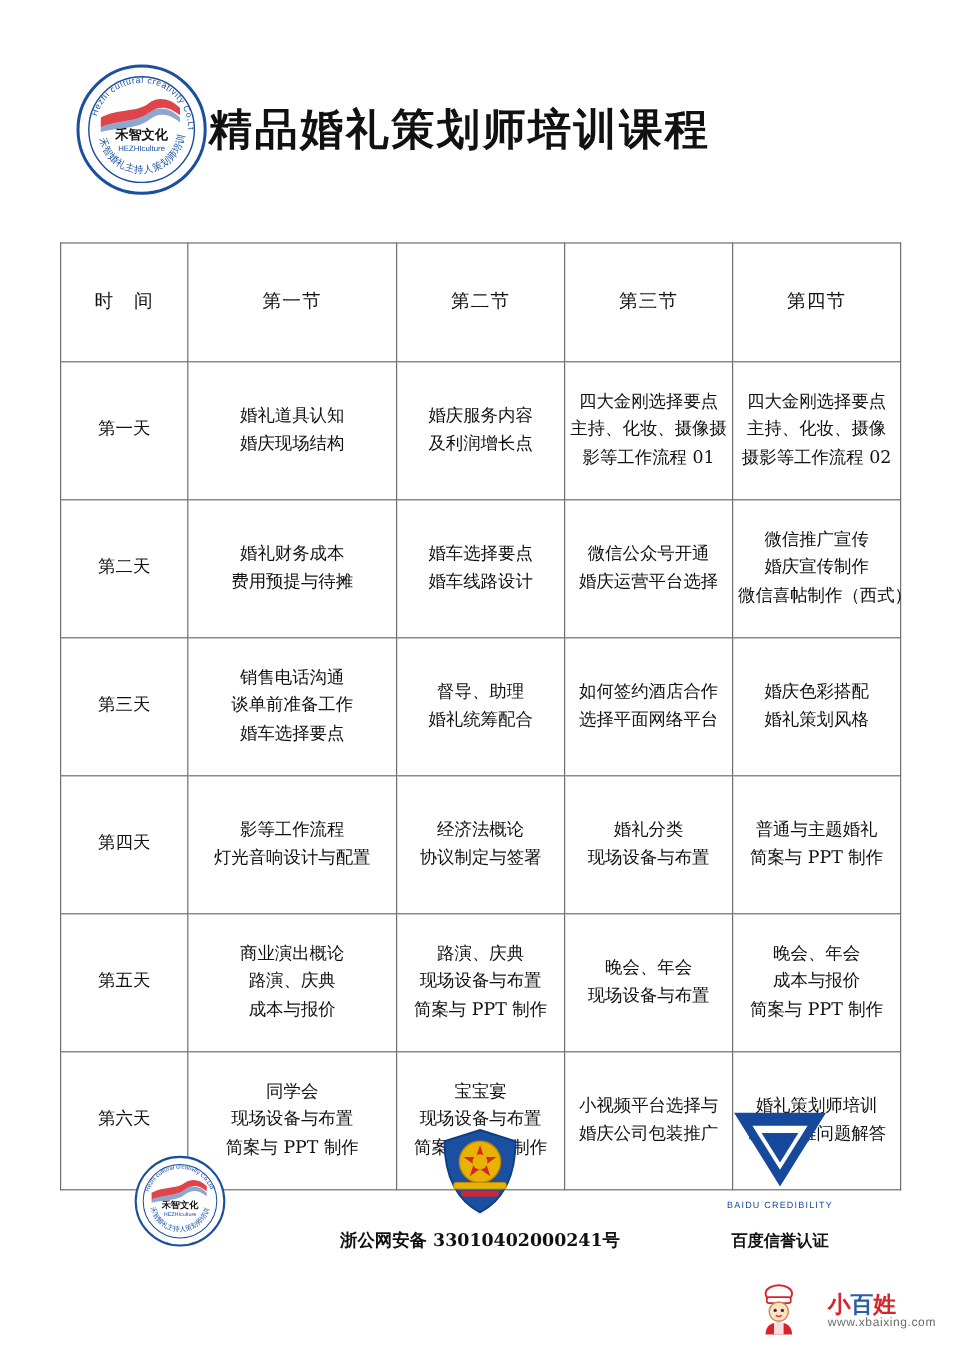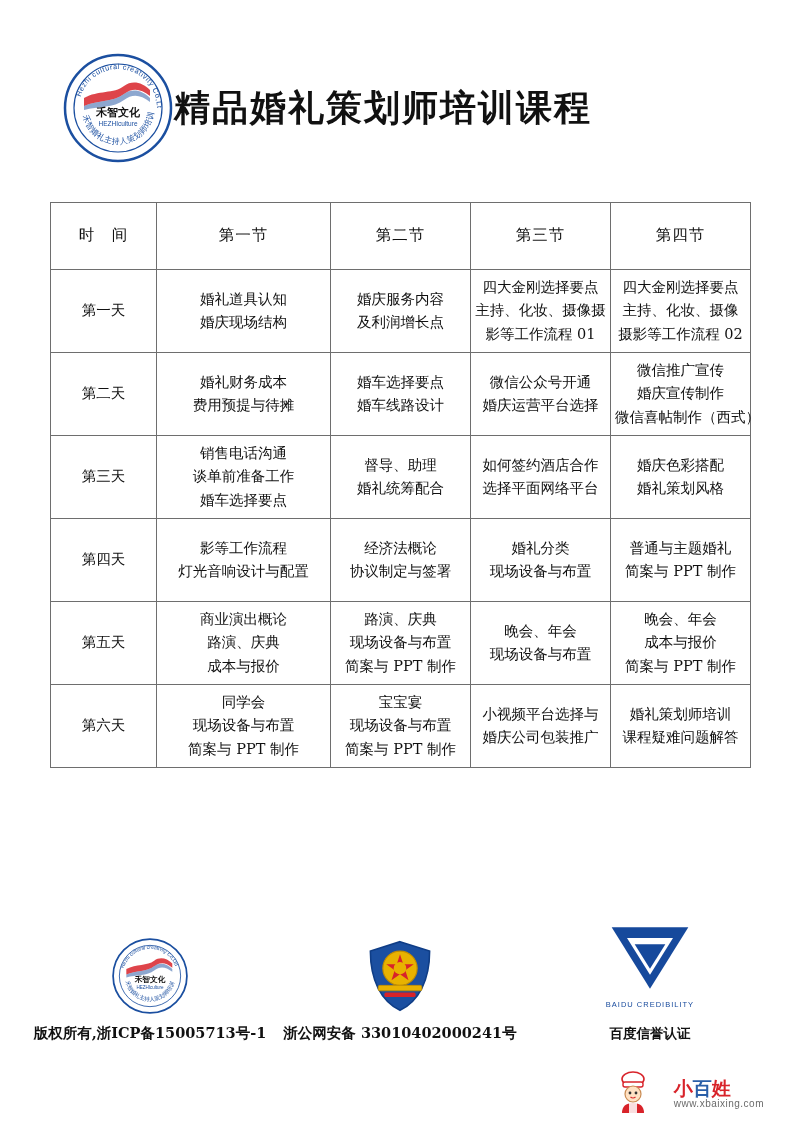--- a/index.html
+++ b/index.html
@@ -59,7 +59,7 @@
     vertical-align: middle;
     font-size: 14.5px;
     line-height: 1.62;
-    padding: 0 4px;
+    padding: 16px 4px;
     font-family: "DejaVu Serif", "Liberation Serif", serif;
     font-weight: normal;
     color: #111;

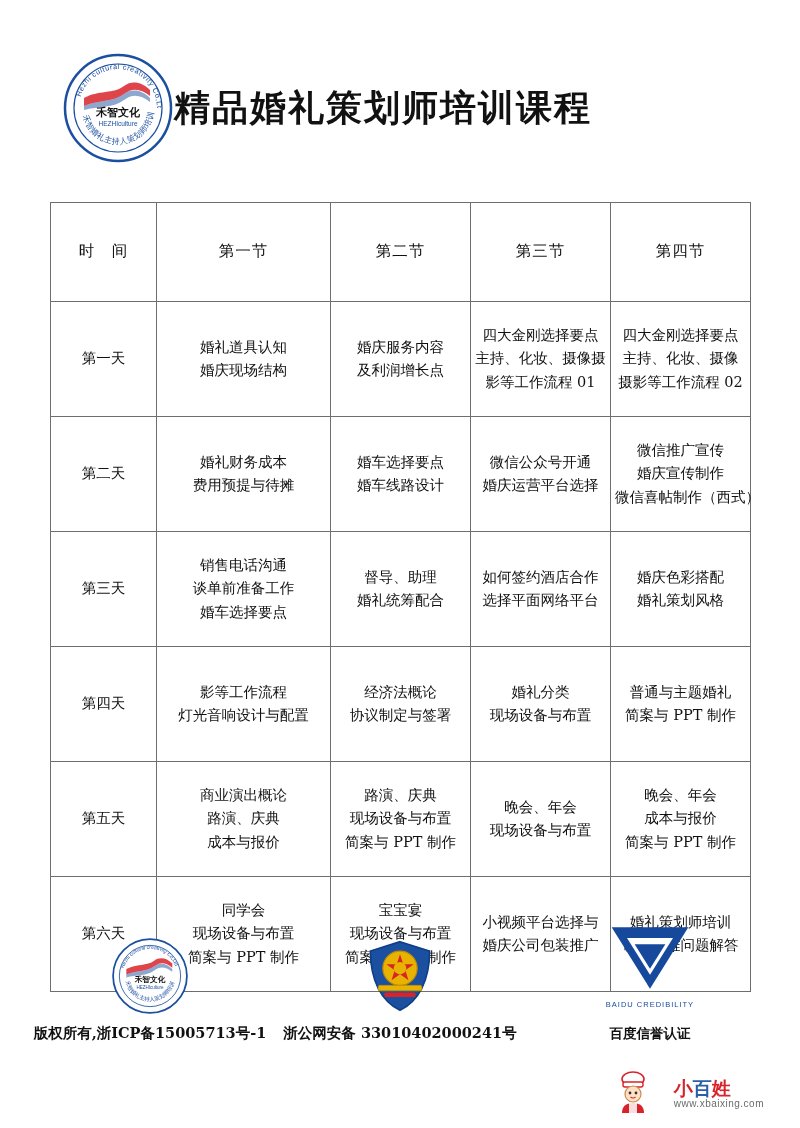--- a/index.html
+++ b/index.html
@@ -363,7 +363,6 @@
             <text x="56" y="74" text-anchor="middle" font-size="6.5" fill="#1b4fa0" font-family="Liberation Sans, sans-serif">HEZHIculture</text>
           </svg>
         </div>
-        <div class="caption">版权所有,浙ICP备15005713号-1</div>
       </div>
 
       <div class="badge">

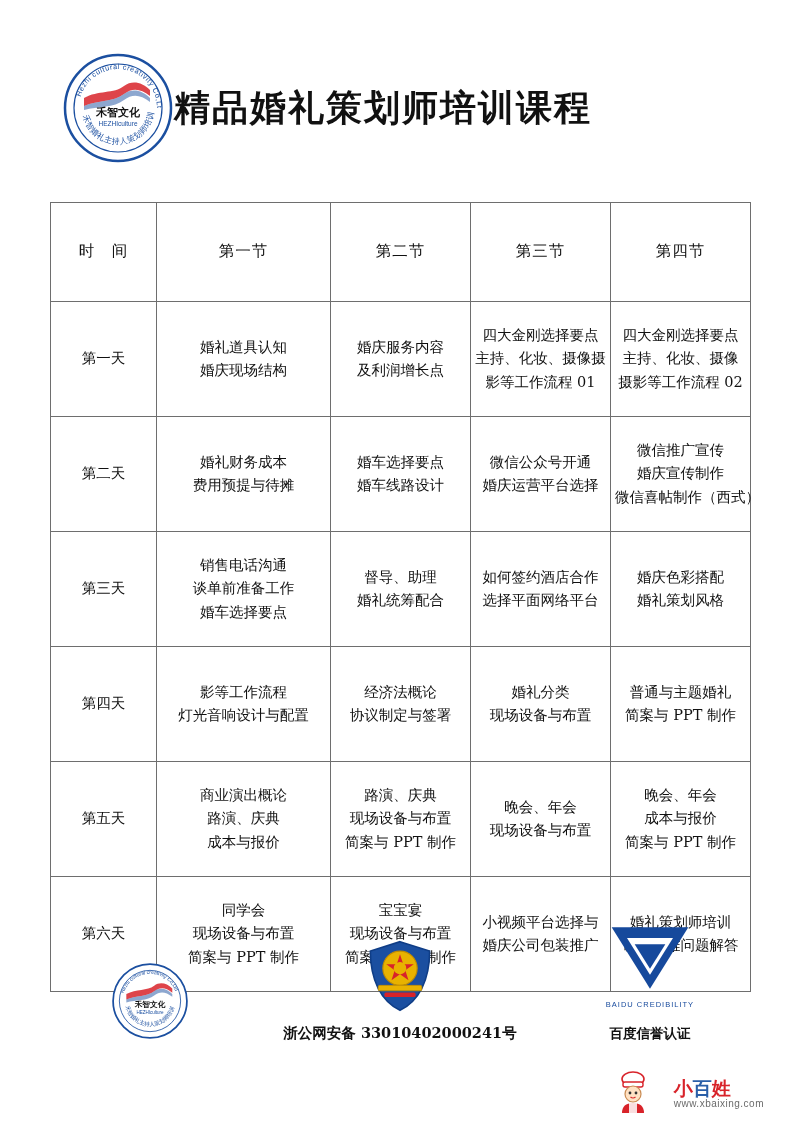--- a/index.html
+++ b/index.html
@@ -132,7 +132,7 @@
   
   .watermark {
     position: absolute;
-    right: 36px;
+    right: 20px;
     bottom: 10px;
     display: flex;
     align-items: center;

